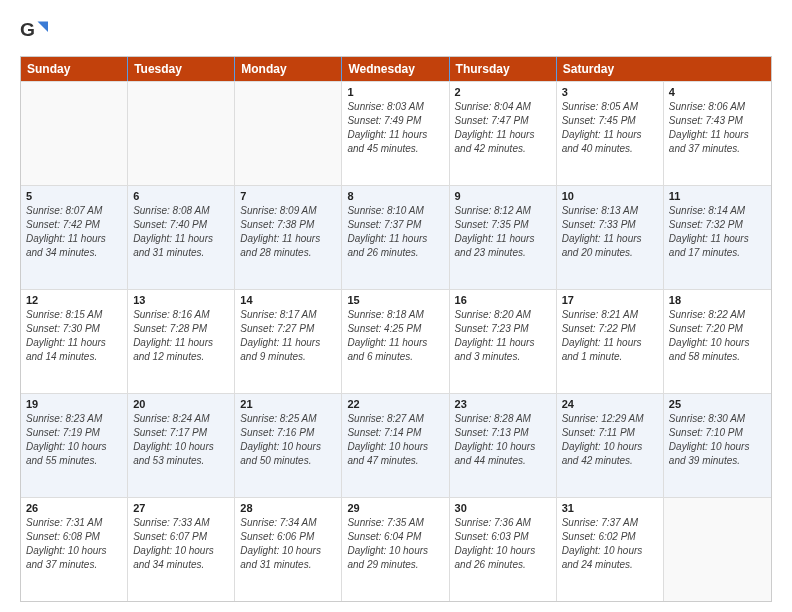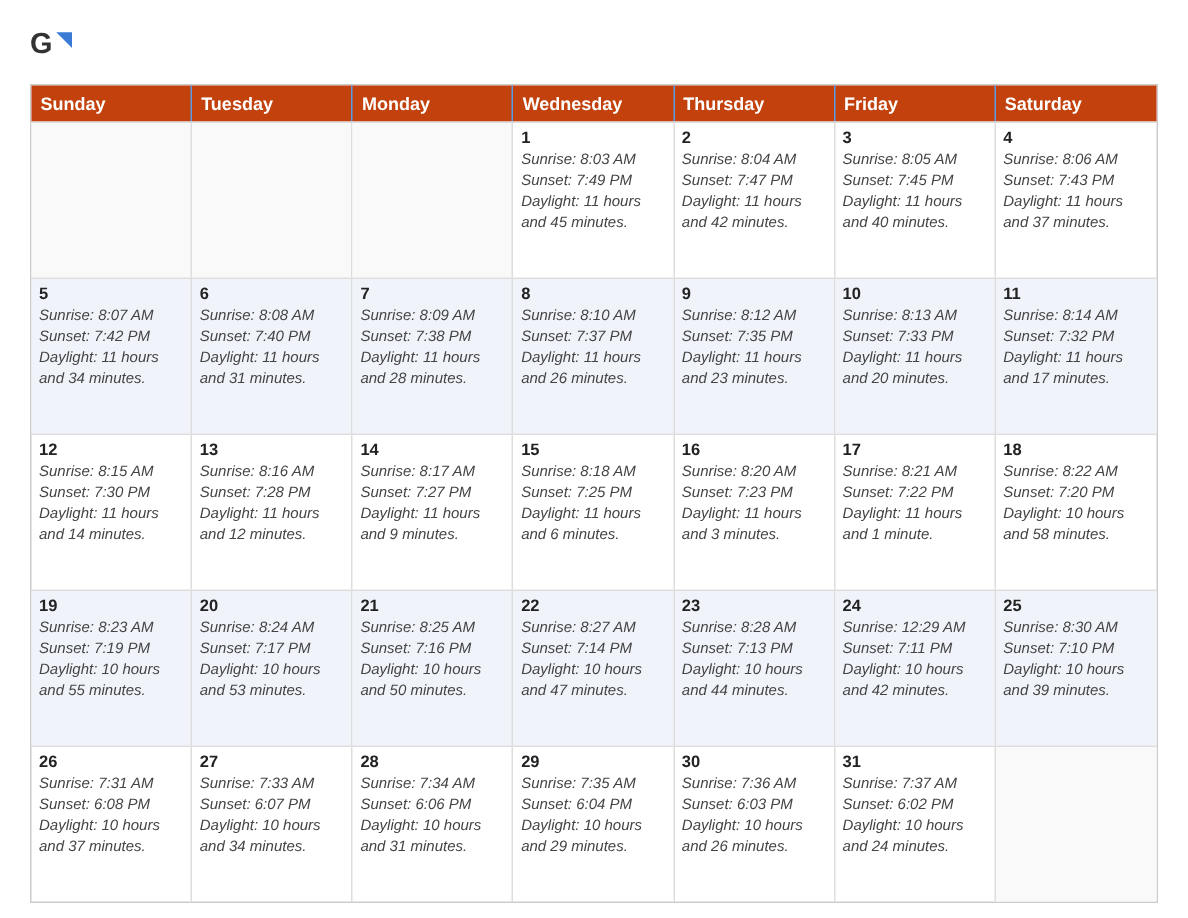--- a/index.html
+++ b/index.html
@@ -143,7 +143,6 @@
         <div class="cal-header-cell">Monday</div>
         <div class="cal-header-cell">Wednesday</div>
         <div class="cal-header-cell">Thursday</div>
-        <div class="cal-header-cell">Friday</div>
         <div class="cal-header-cell">Saturday</div>
       </div>
     <div class="cal-body">

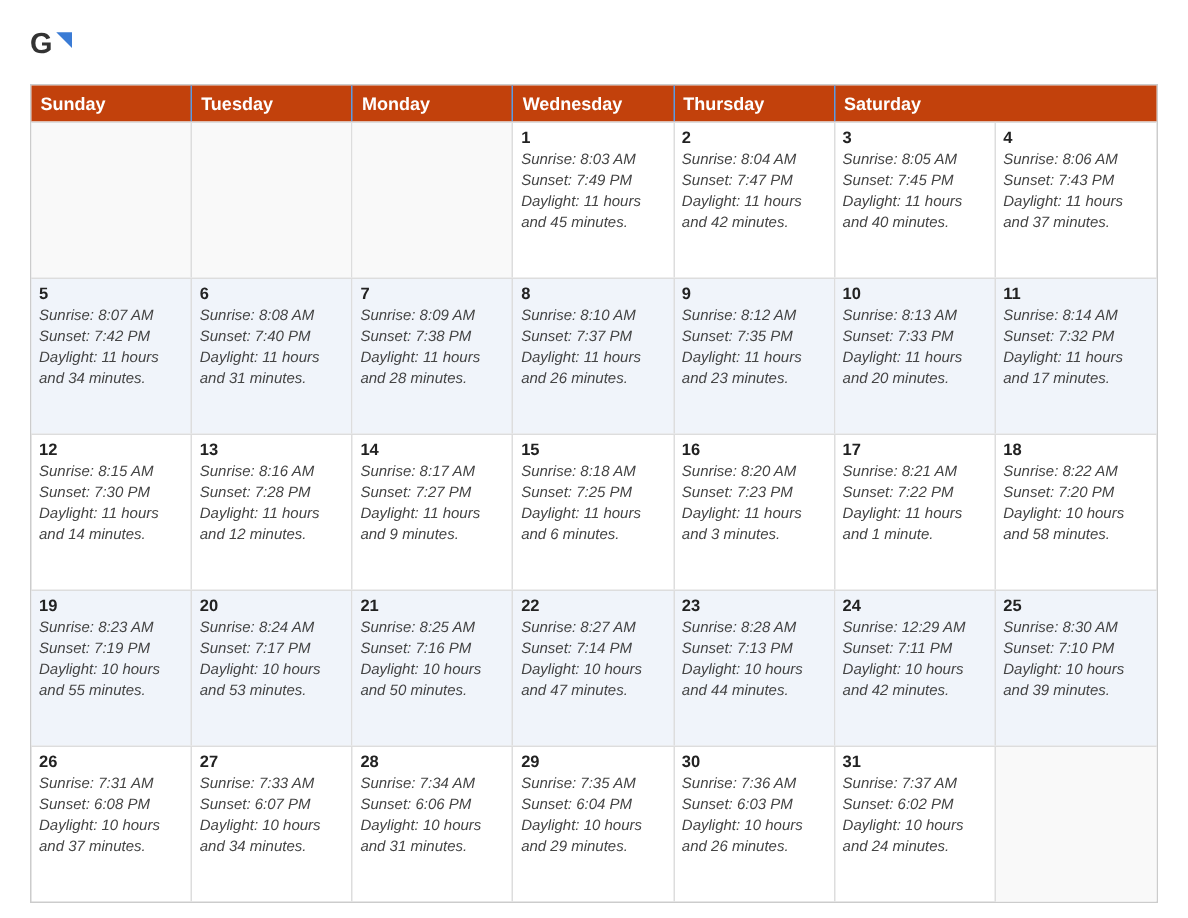--- a/index.html
+++ b/index.html
@@ -255,7 +255,7 @@
           <div class="cal-cell">
             <div class="day-num">15</div>
             <div class="day-info" style="white-space: pre-line;">Sunrise: 8:18 AM
-Sunset: 7:25 PM
+Sunset: 4:25 PM
 Daylight: 11 hours
 and 6 minutes.</div>
           </div>

